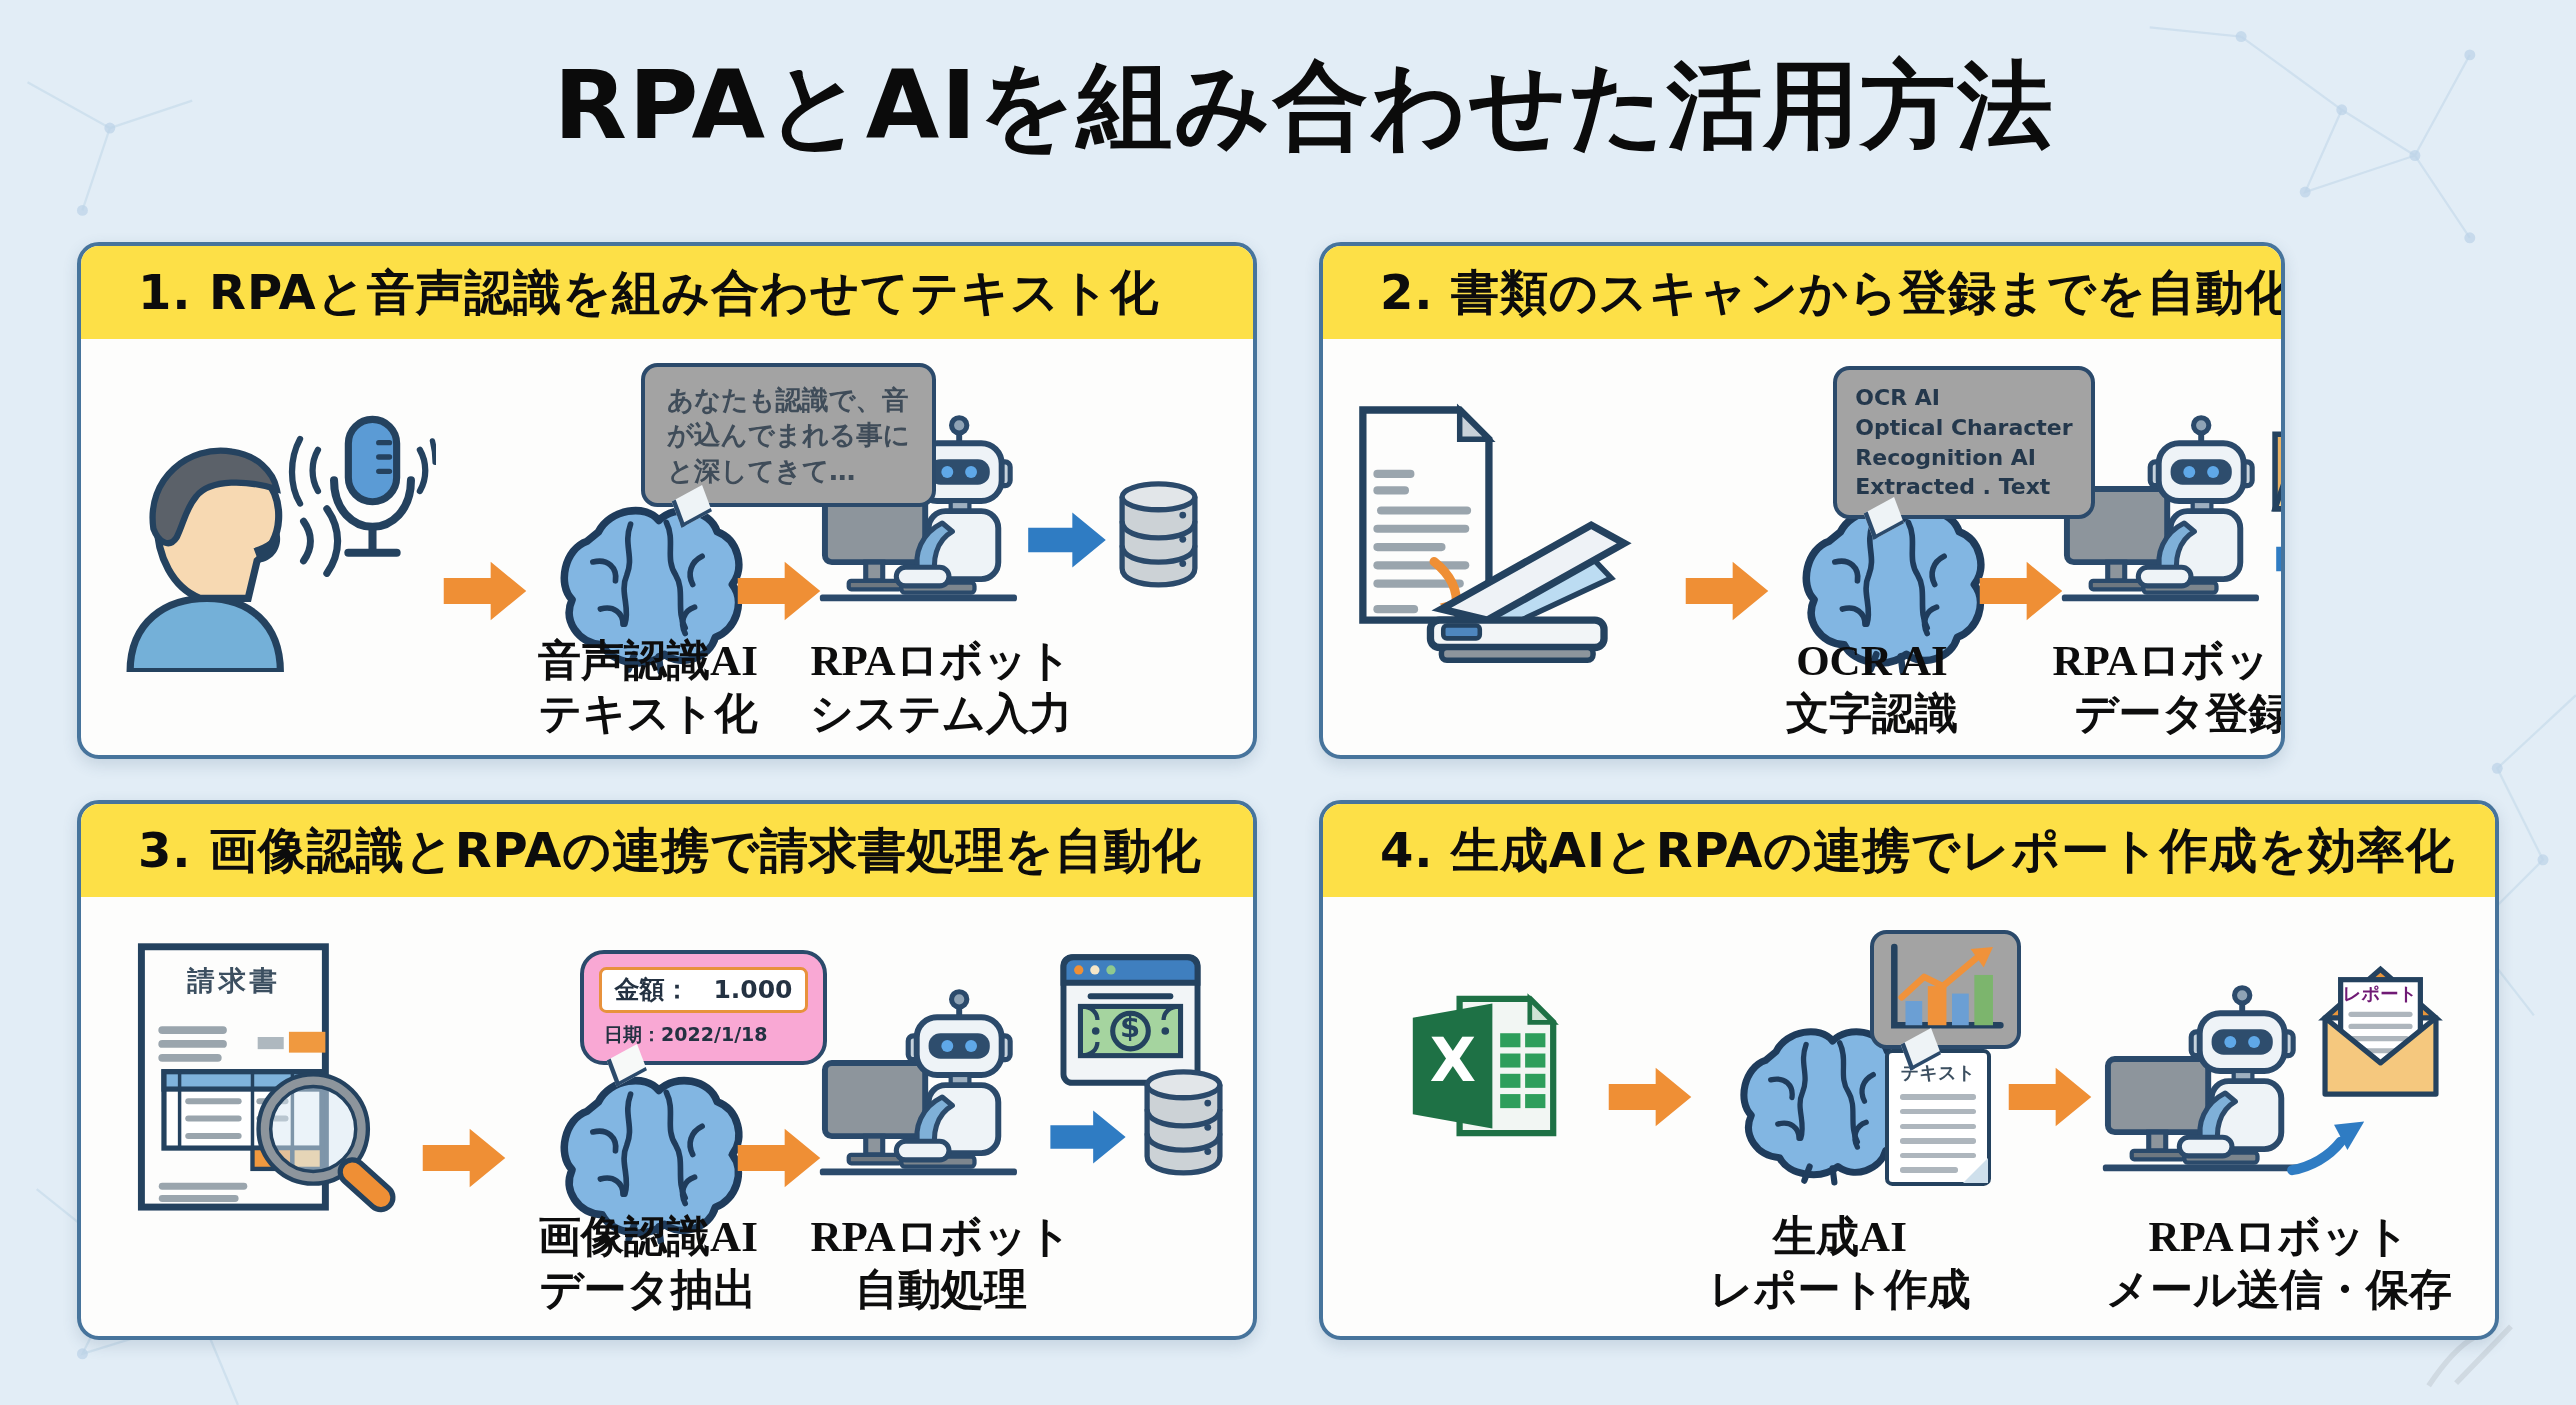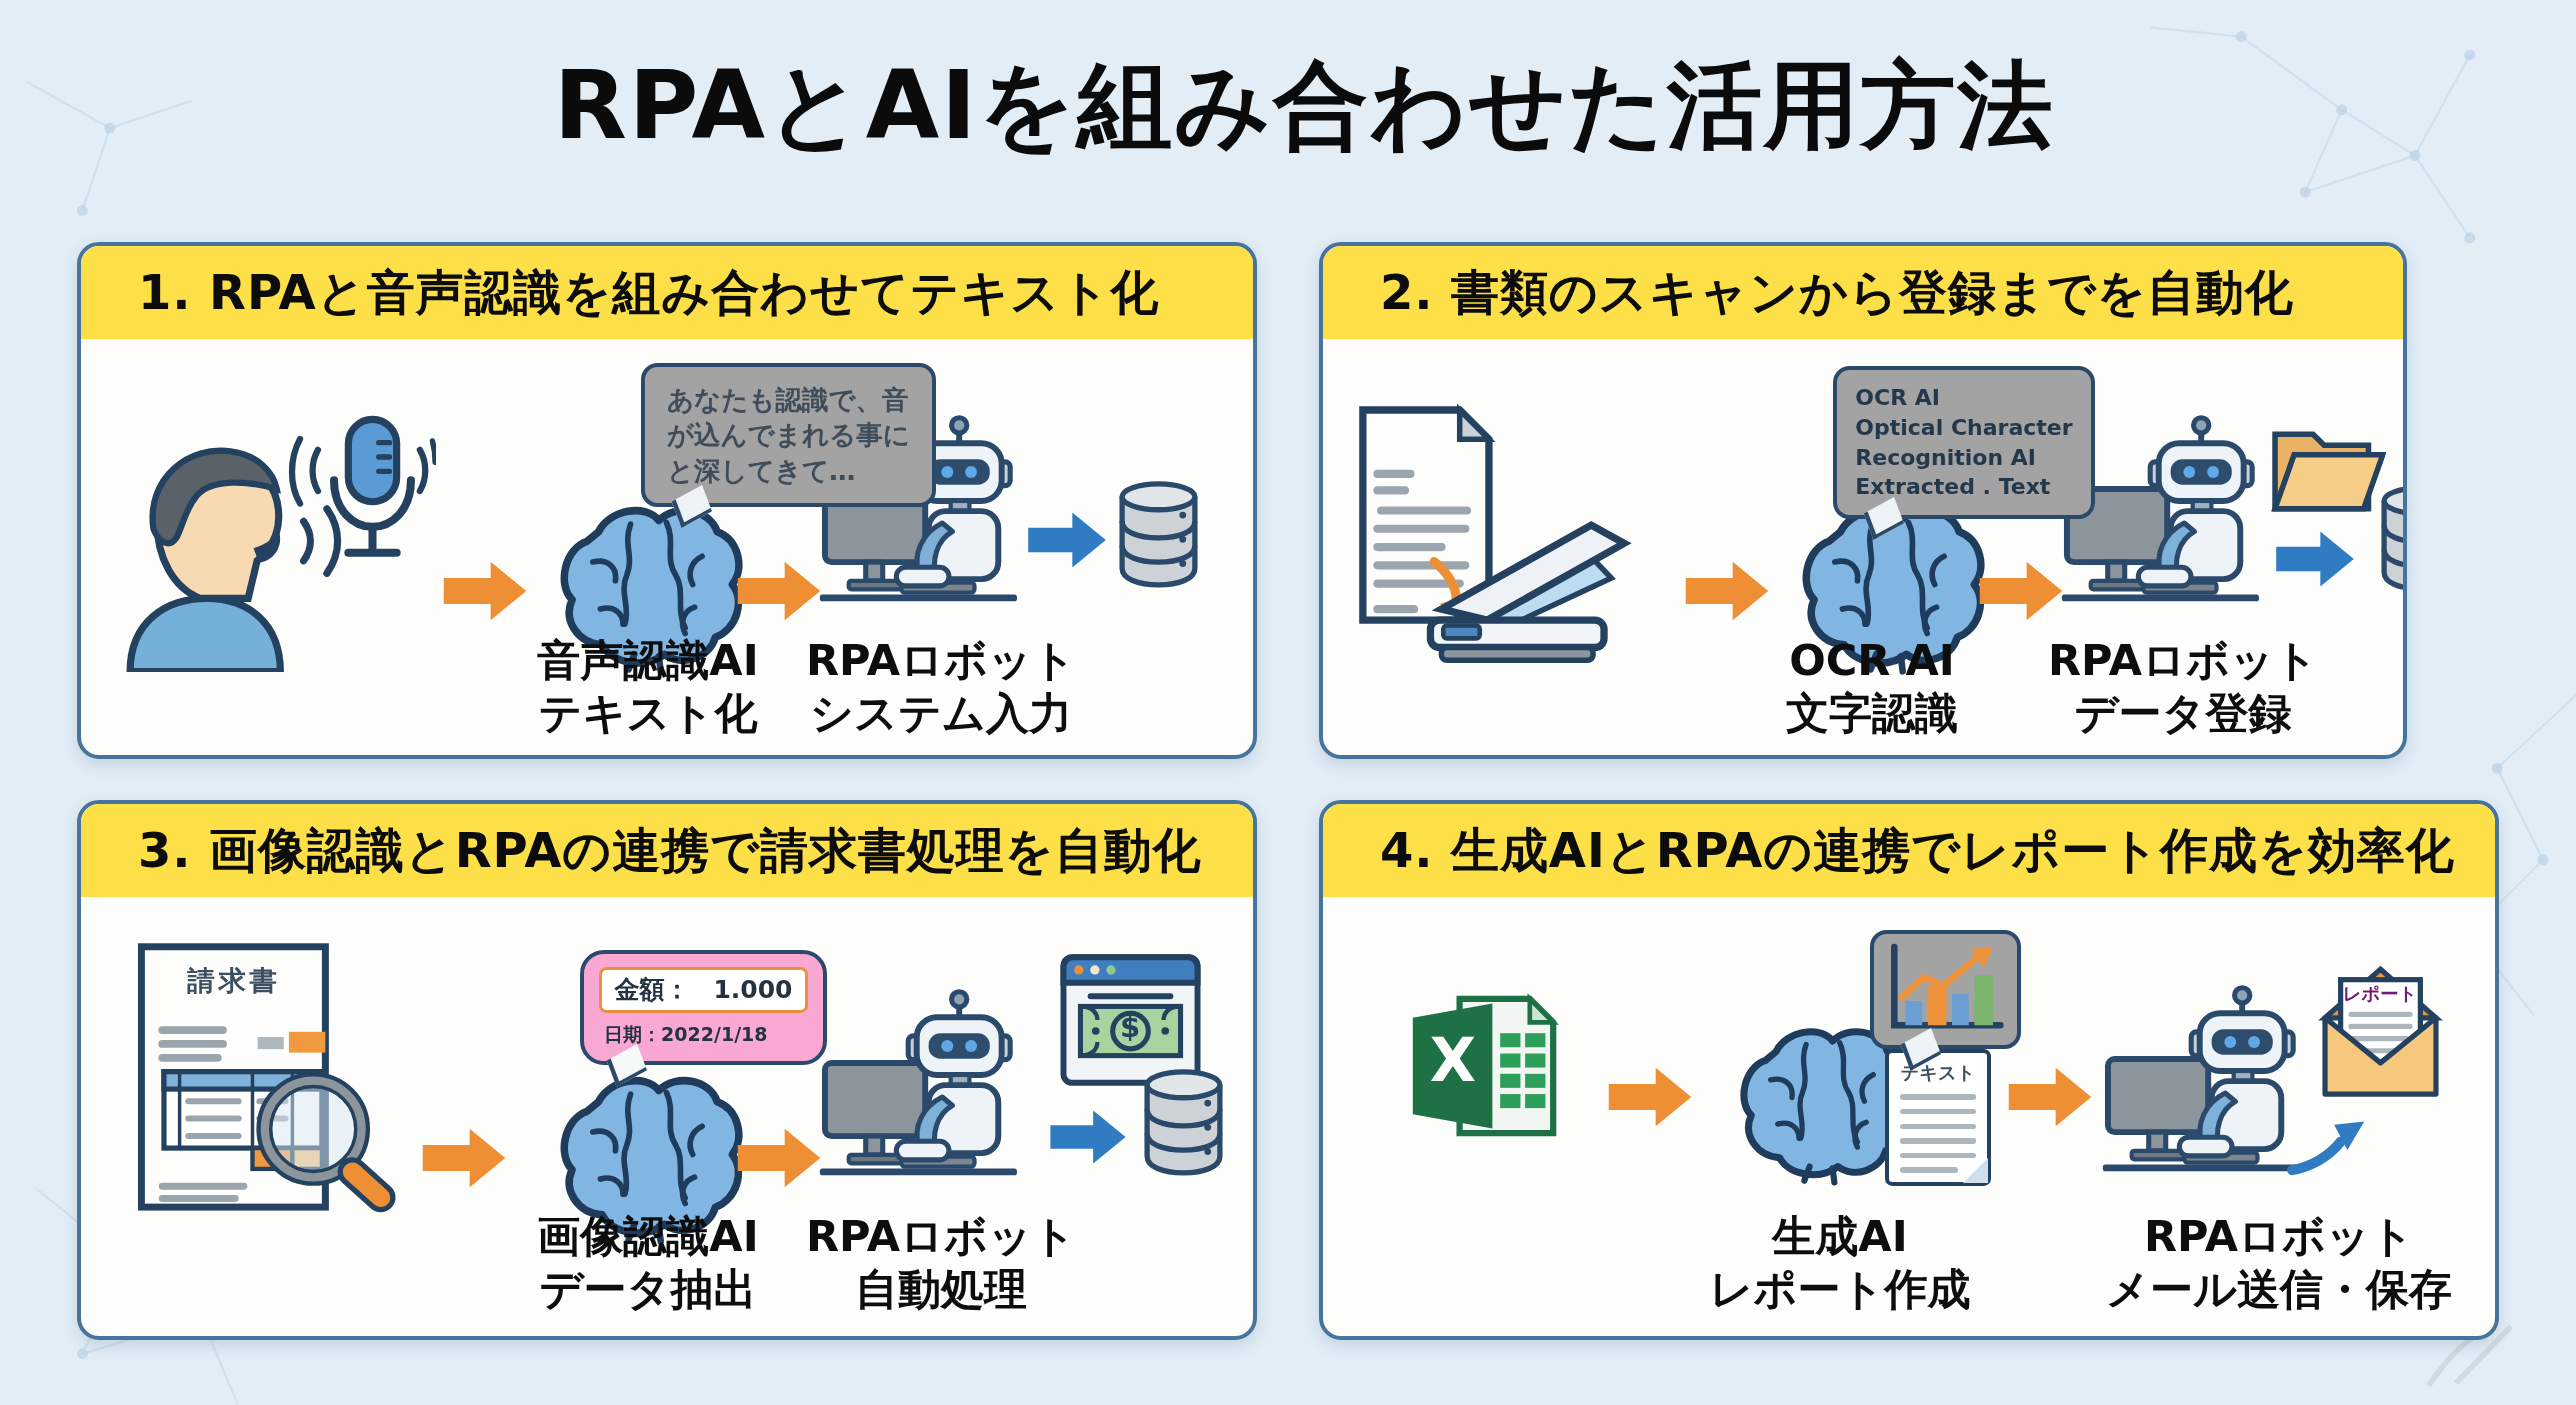--- a/index.html
+++ b/index.html
@@ -18,7 +18,7 @@
     box-shadow:0 5.5px 14.6px rgba(50,80,110,.16);overflow:hidden;box-sizing:border-box;
   }
   #panel1{left:77px;top:242px;width:1180px;height:517px;}
-  #panel2{left:1319px;top:242px;width:1088px;height:517px;}
+  #panel2{left:1319px;top:242px;width:966px;height:517px;}
   #panel3{left:77px;top:800px;width:1180px;height:540px;}
   #panel4{left:1319px;top:800px;width:1180px;height:540px;}
   .panel-header{height:93px;background:#fde047;display:flex;align-items:center;padding:0 27.4px 0 57px;}

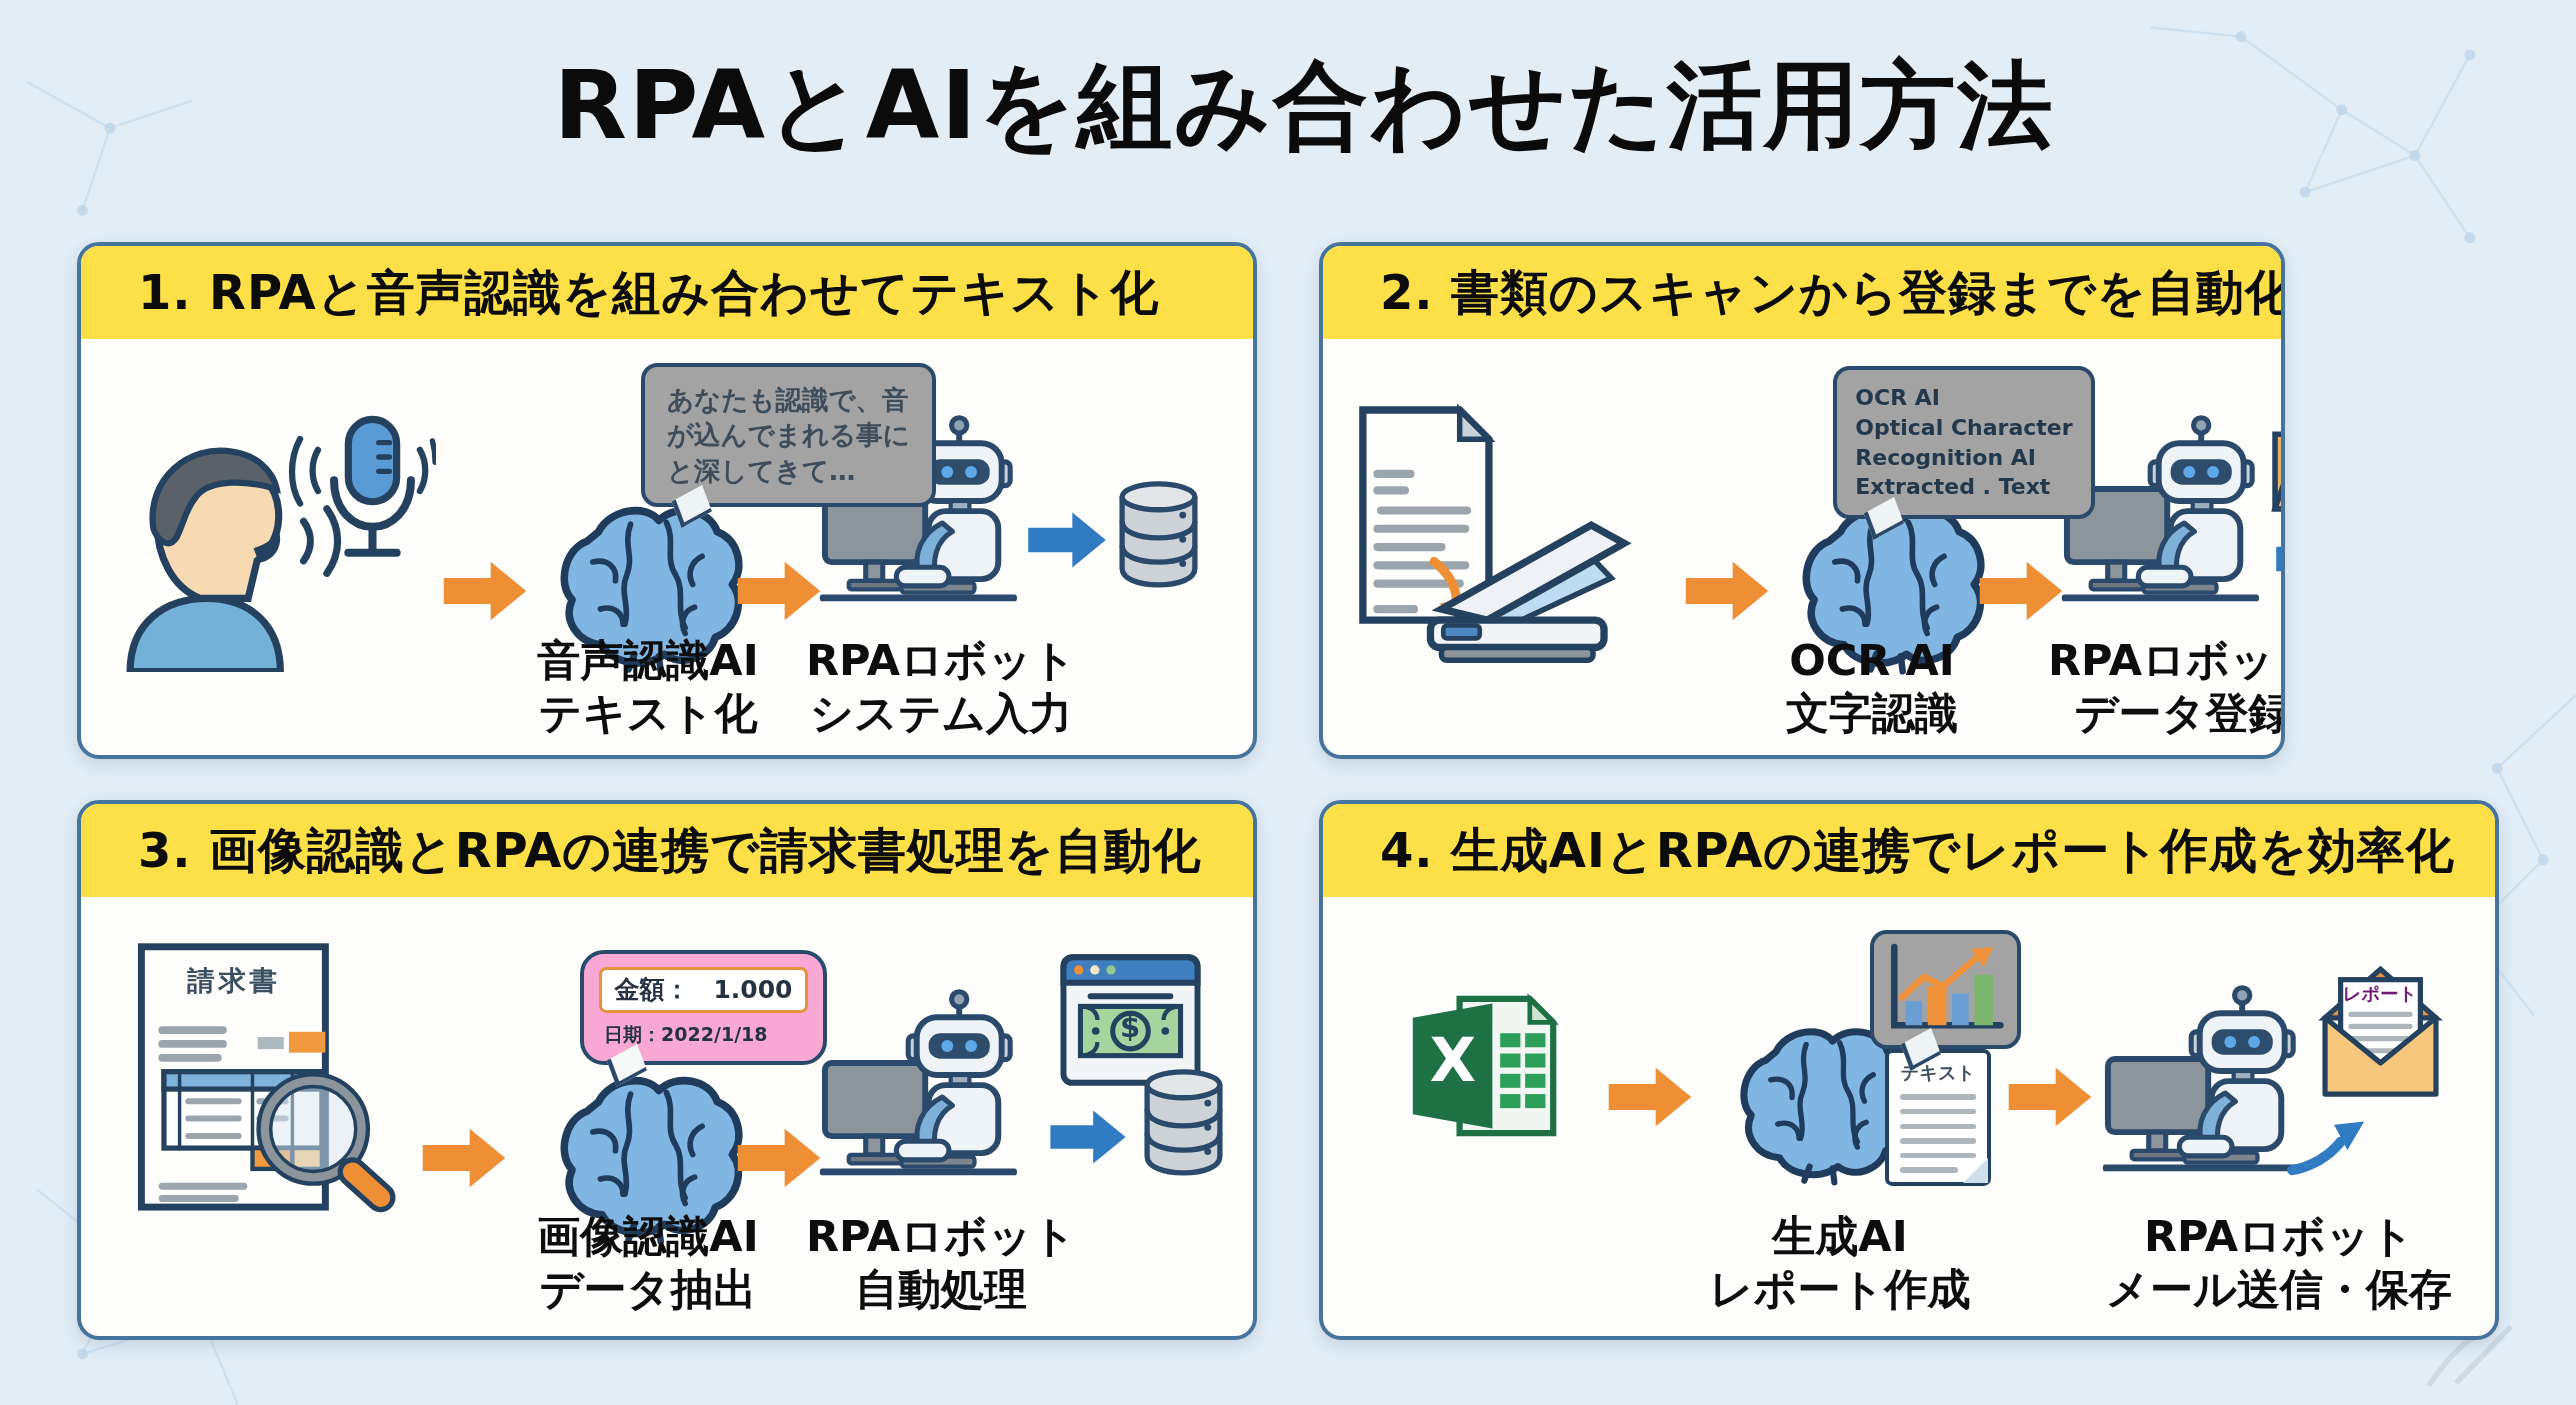--- a/index.html
+++ b/index.html
@@ -30,7 +30,7 @@
   .b-arrow{fill:#2f7cc3;}
   .label{
     position:absolute;transform:translateX(-50%);text-align:center;
-    font-size:43px;font-weight:800;color:#0d0d0d;line-height:1.24;z-index:2;
+    font-size:43px;font-weight:800;color:#0d0d0d;line-height:1.24;z-index:2;font-family:Liberation Serif, serif;
   }
   .label span{display:block;white-space:nowrap;}
   .bubble{

